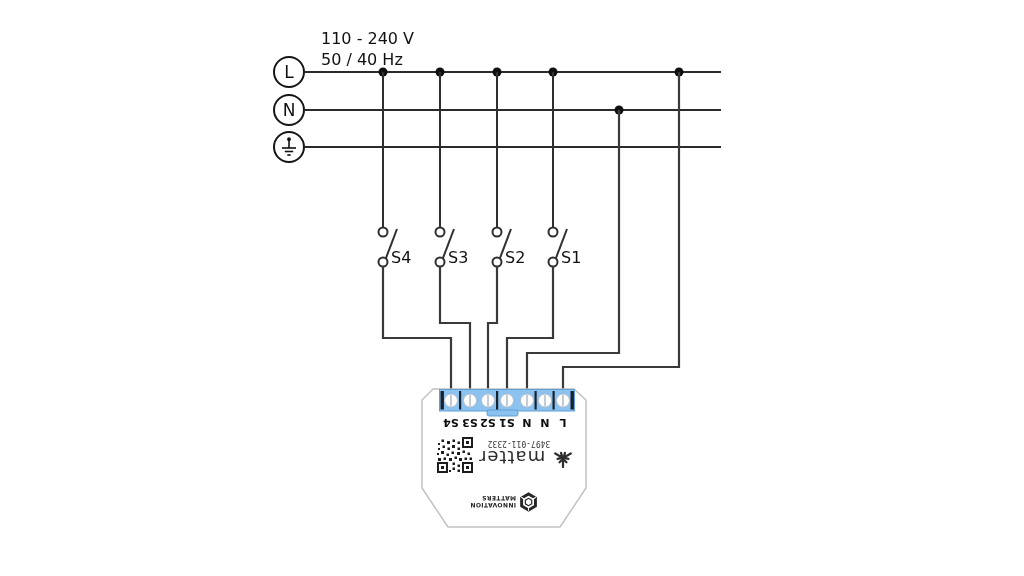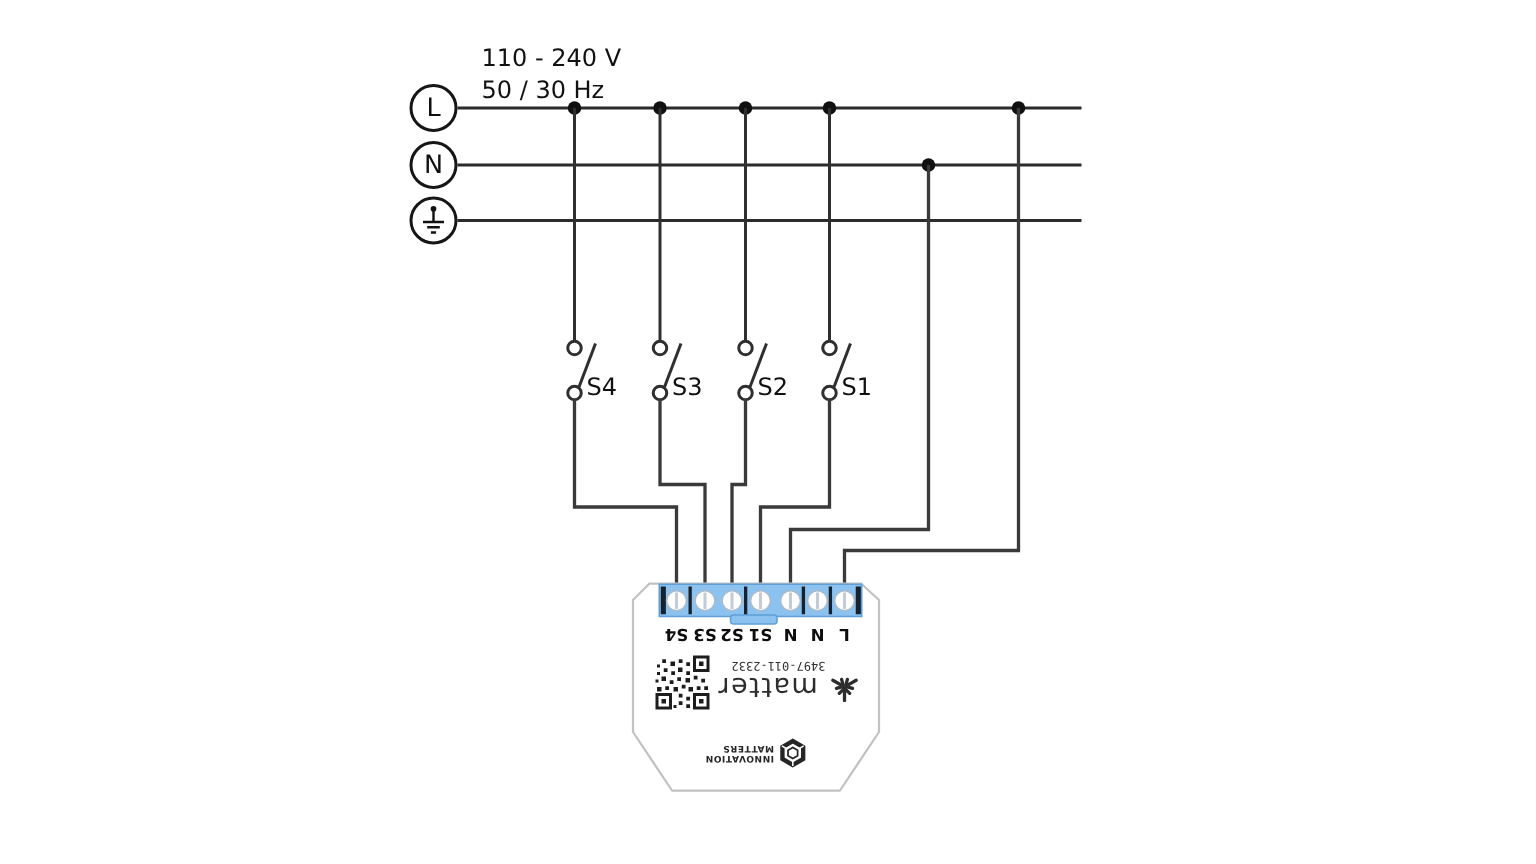--- a/index.html
+++ b/index.html
@@ -143,7 +143,7 @@
 
   <div class="abs supply">
     <div>110 - 240 V</div>
-    <div>50 / 30 Hz</div>
+    <div>50 / 40 Hz</div>
   </div>
 
   <div class="abs term-circle" style="top:56px;">

